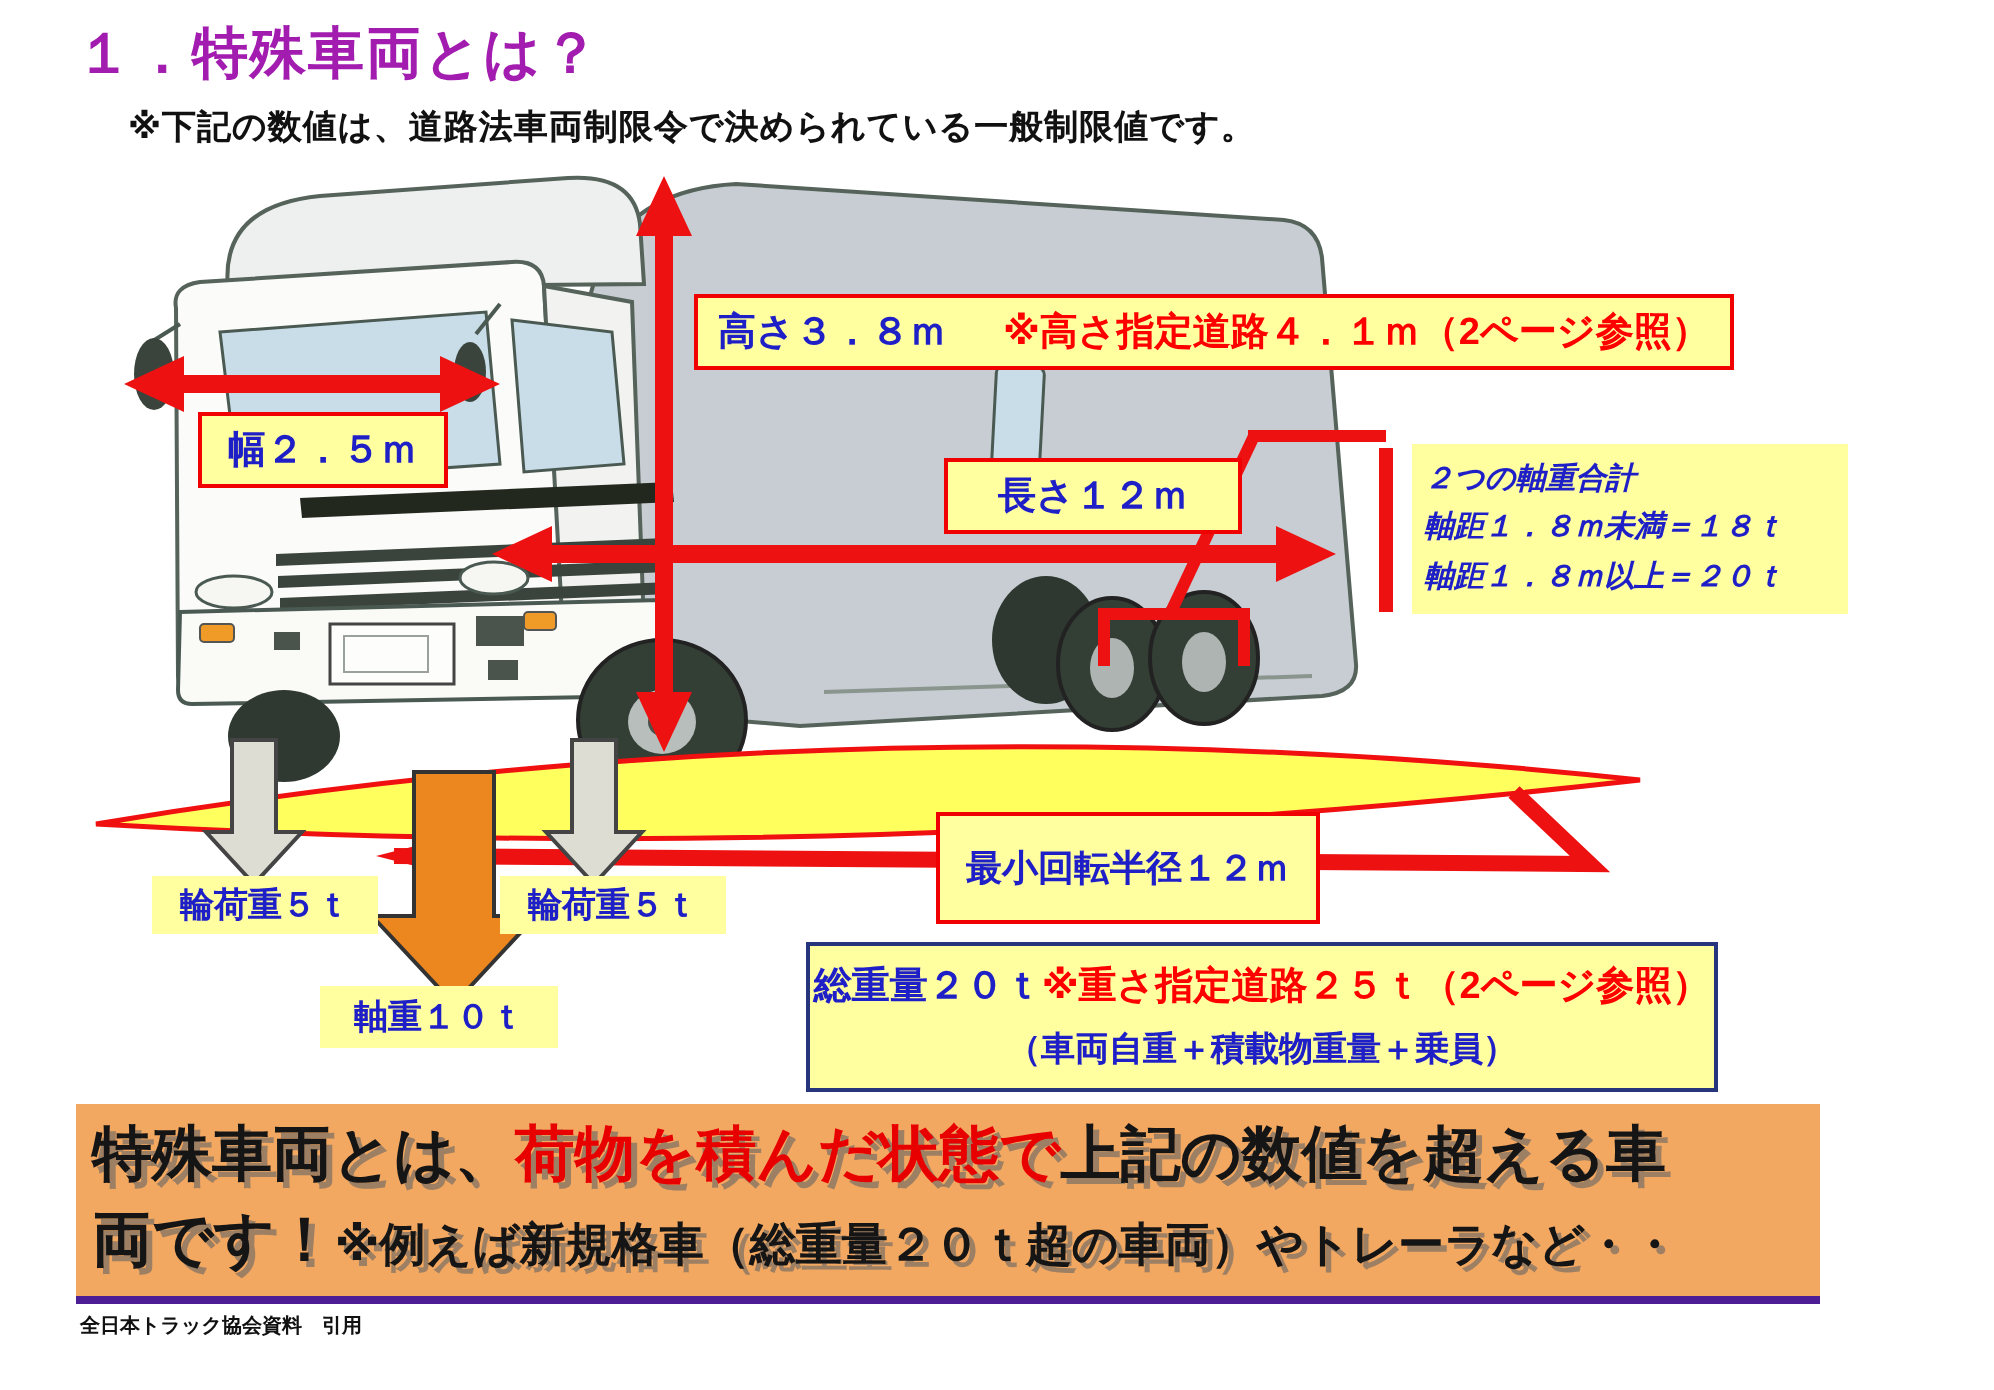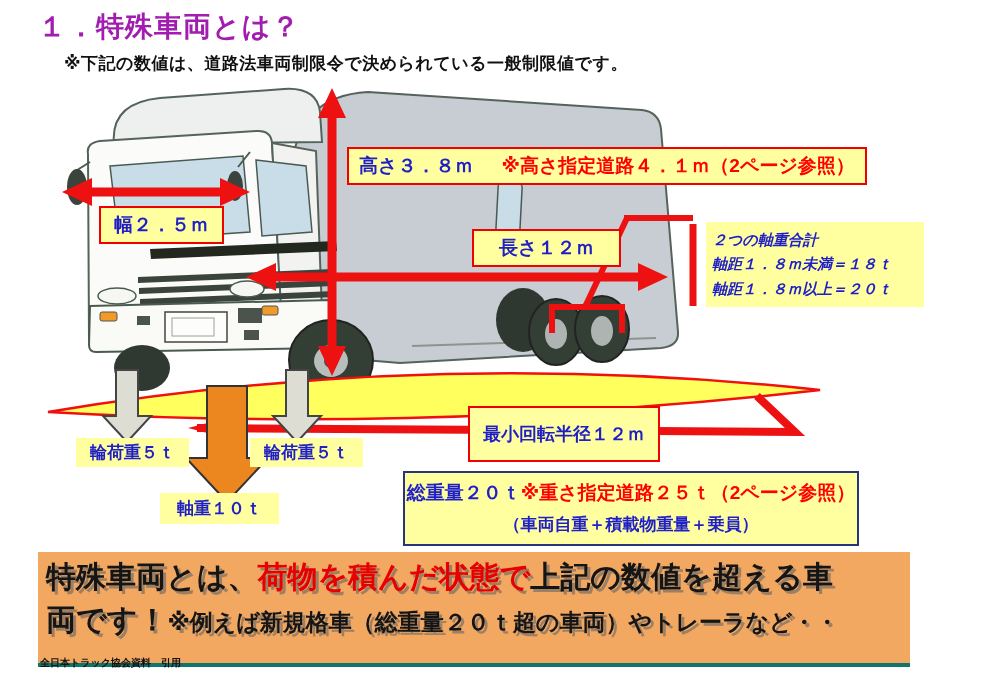--- a/index.html
+++ b/index.html
@@ -28,8 +28,8 @@
   #total-weight .l2{font-size:17px;margin-top:7px;}
   #definition-banner{
     left:38px;top:552px;width:872px;box-sizing:border-box;z-index:2;
-    background:#F3A861;border-bottom:4px solid #0f766e;
-    padding:5px 8px 22px 8px;color:#151515;font-weight:bold;
+    background:#F3A861;border-bottom:4px solid #4c1d95;
+    padding:5px 8px 7px 8px;color:#151515;font-weight:bold;
     text-shadow:3px 3px 0 rgba(100,100,100,0.6);
   }
   #definition-banner .line1{font-size:30px;letter-spacing:0px;white-space:nowrap;}

